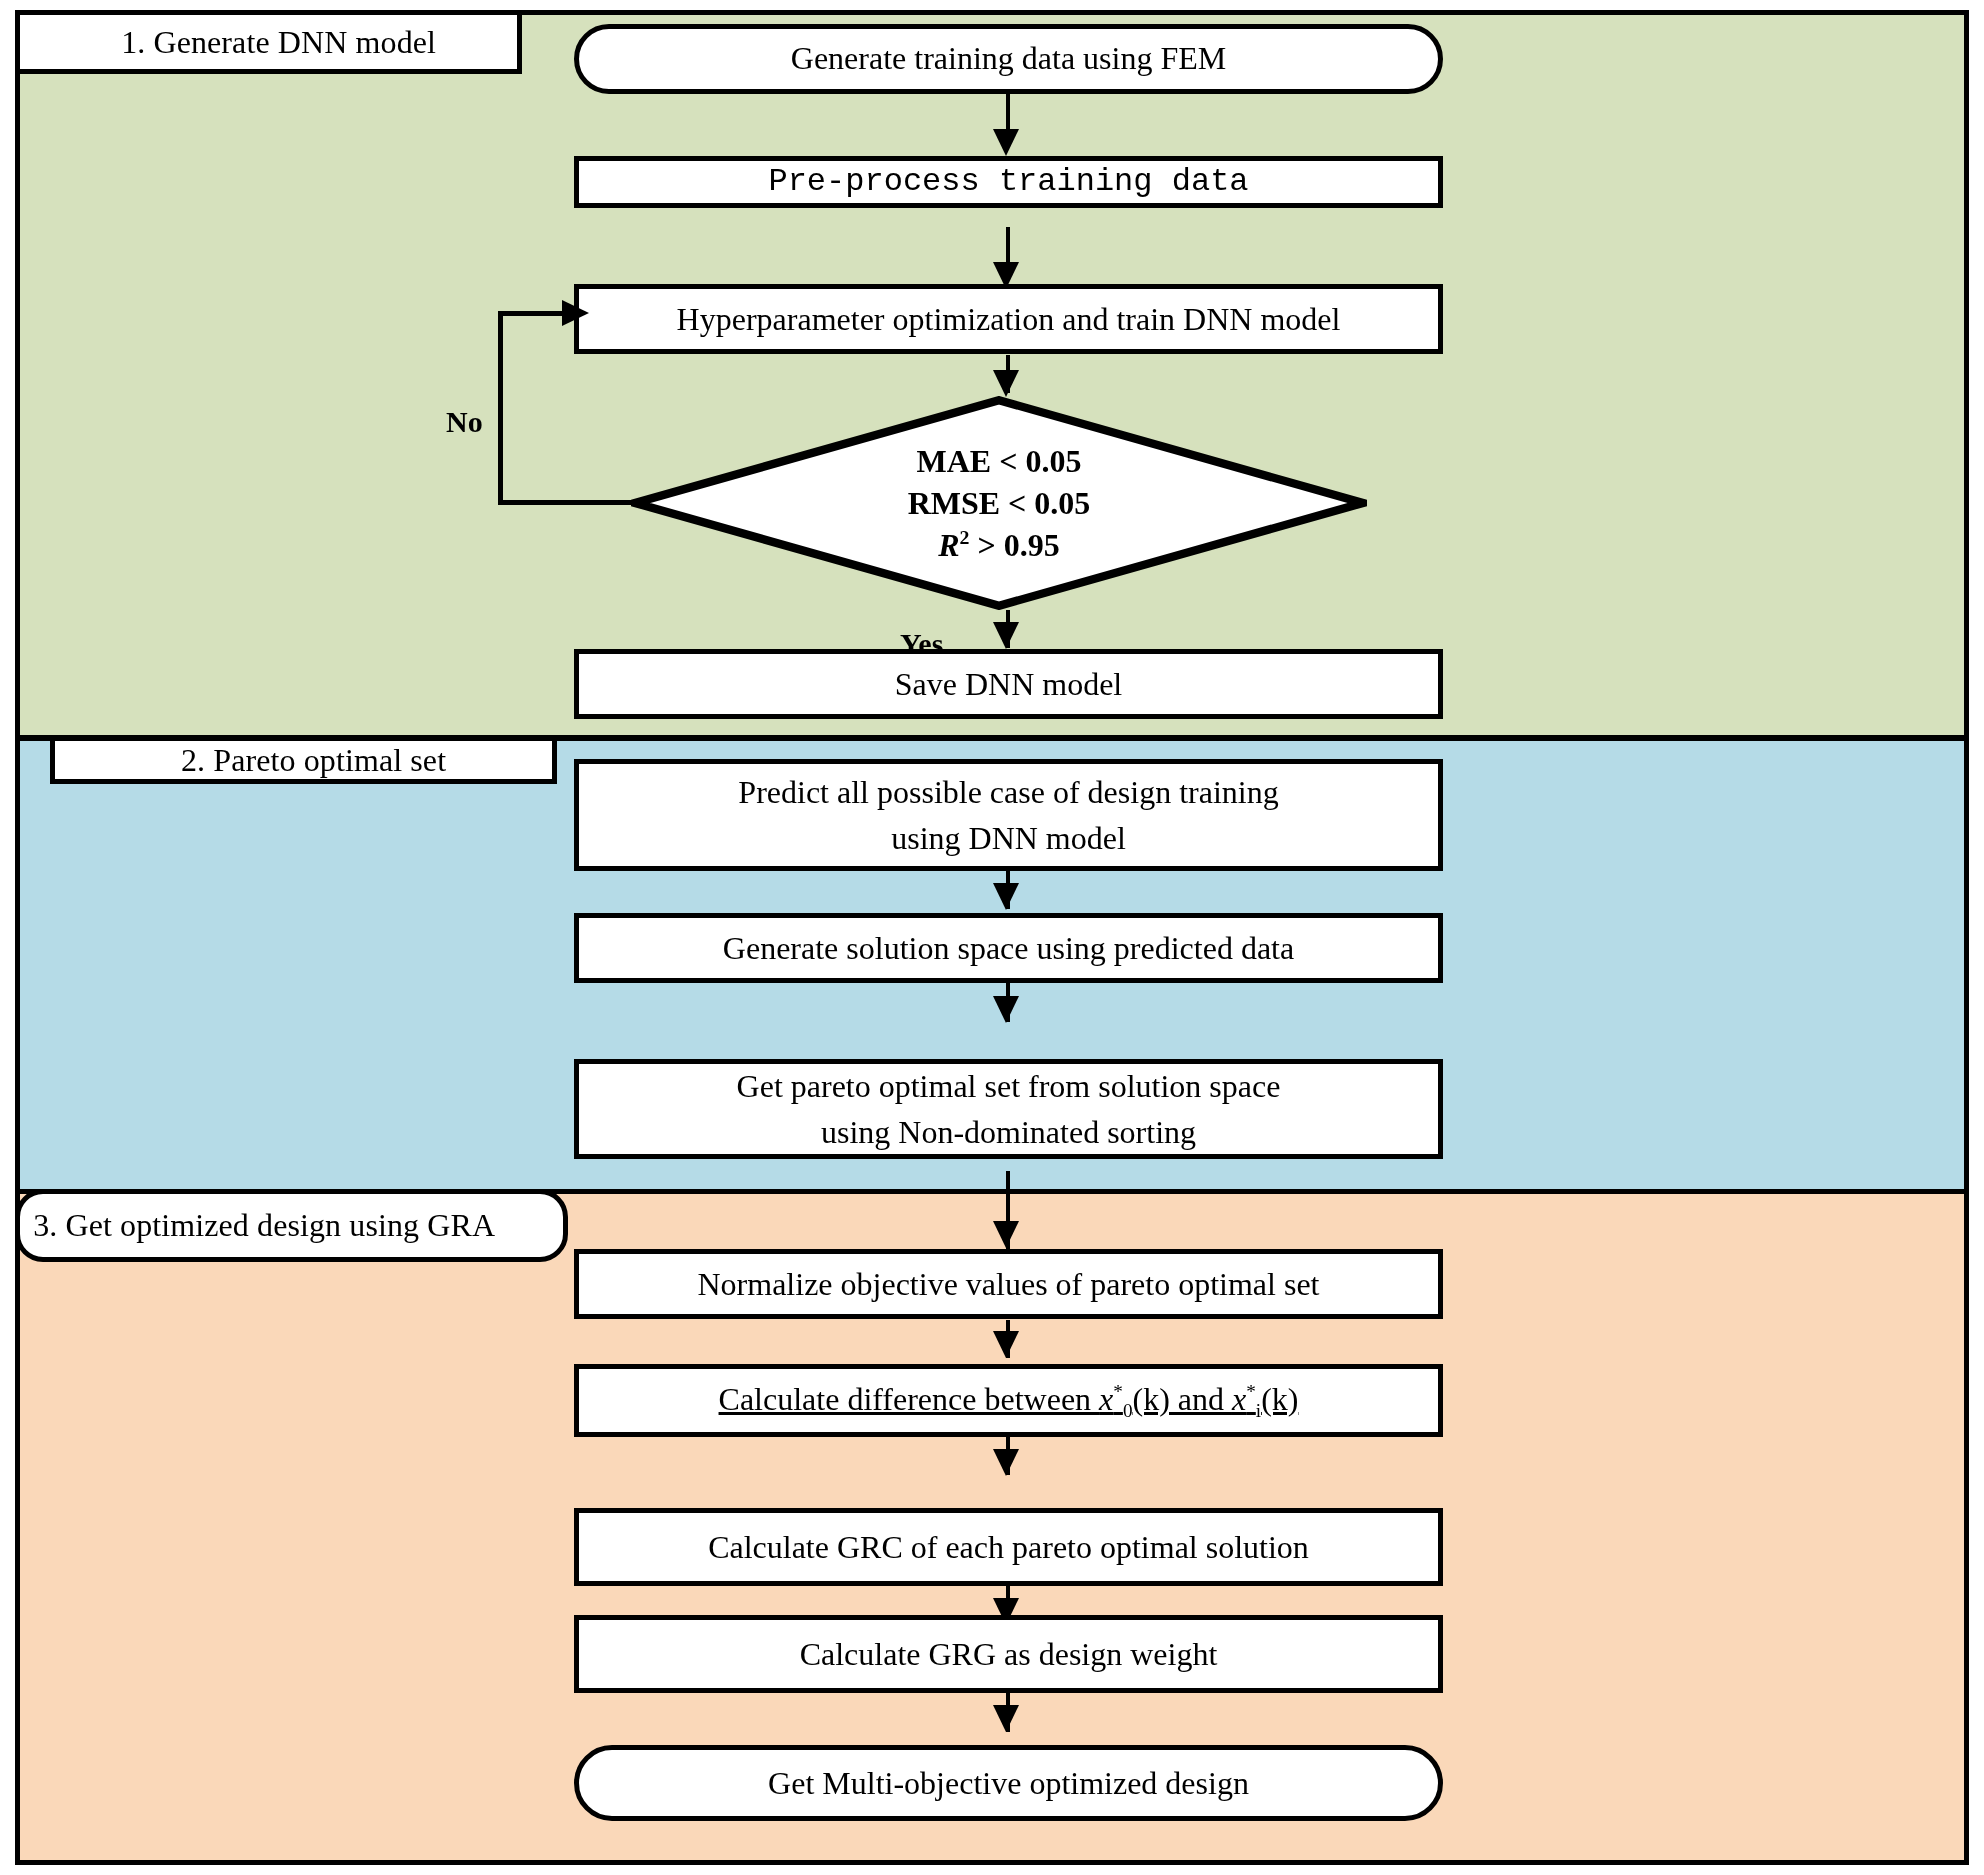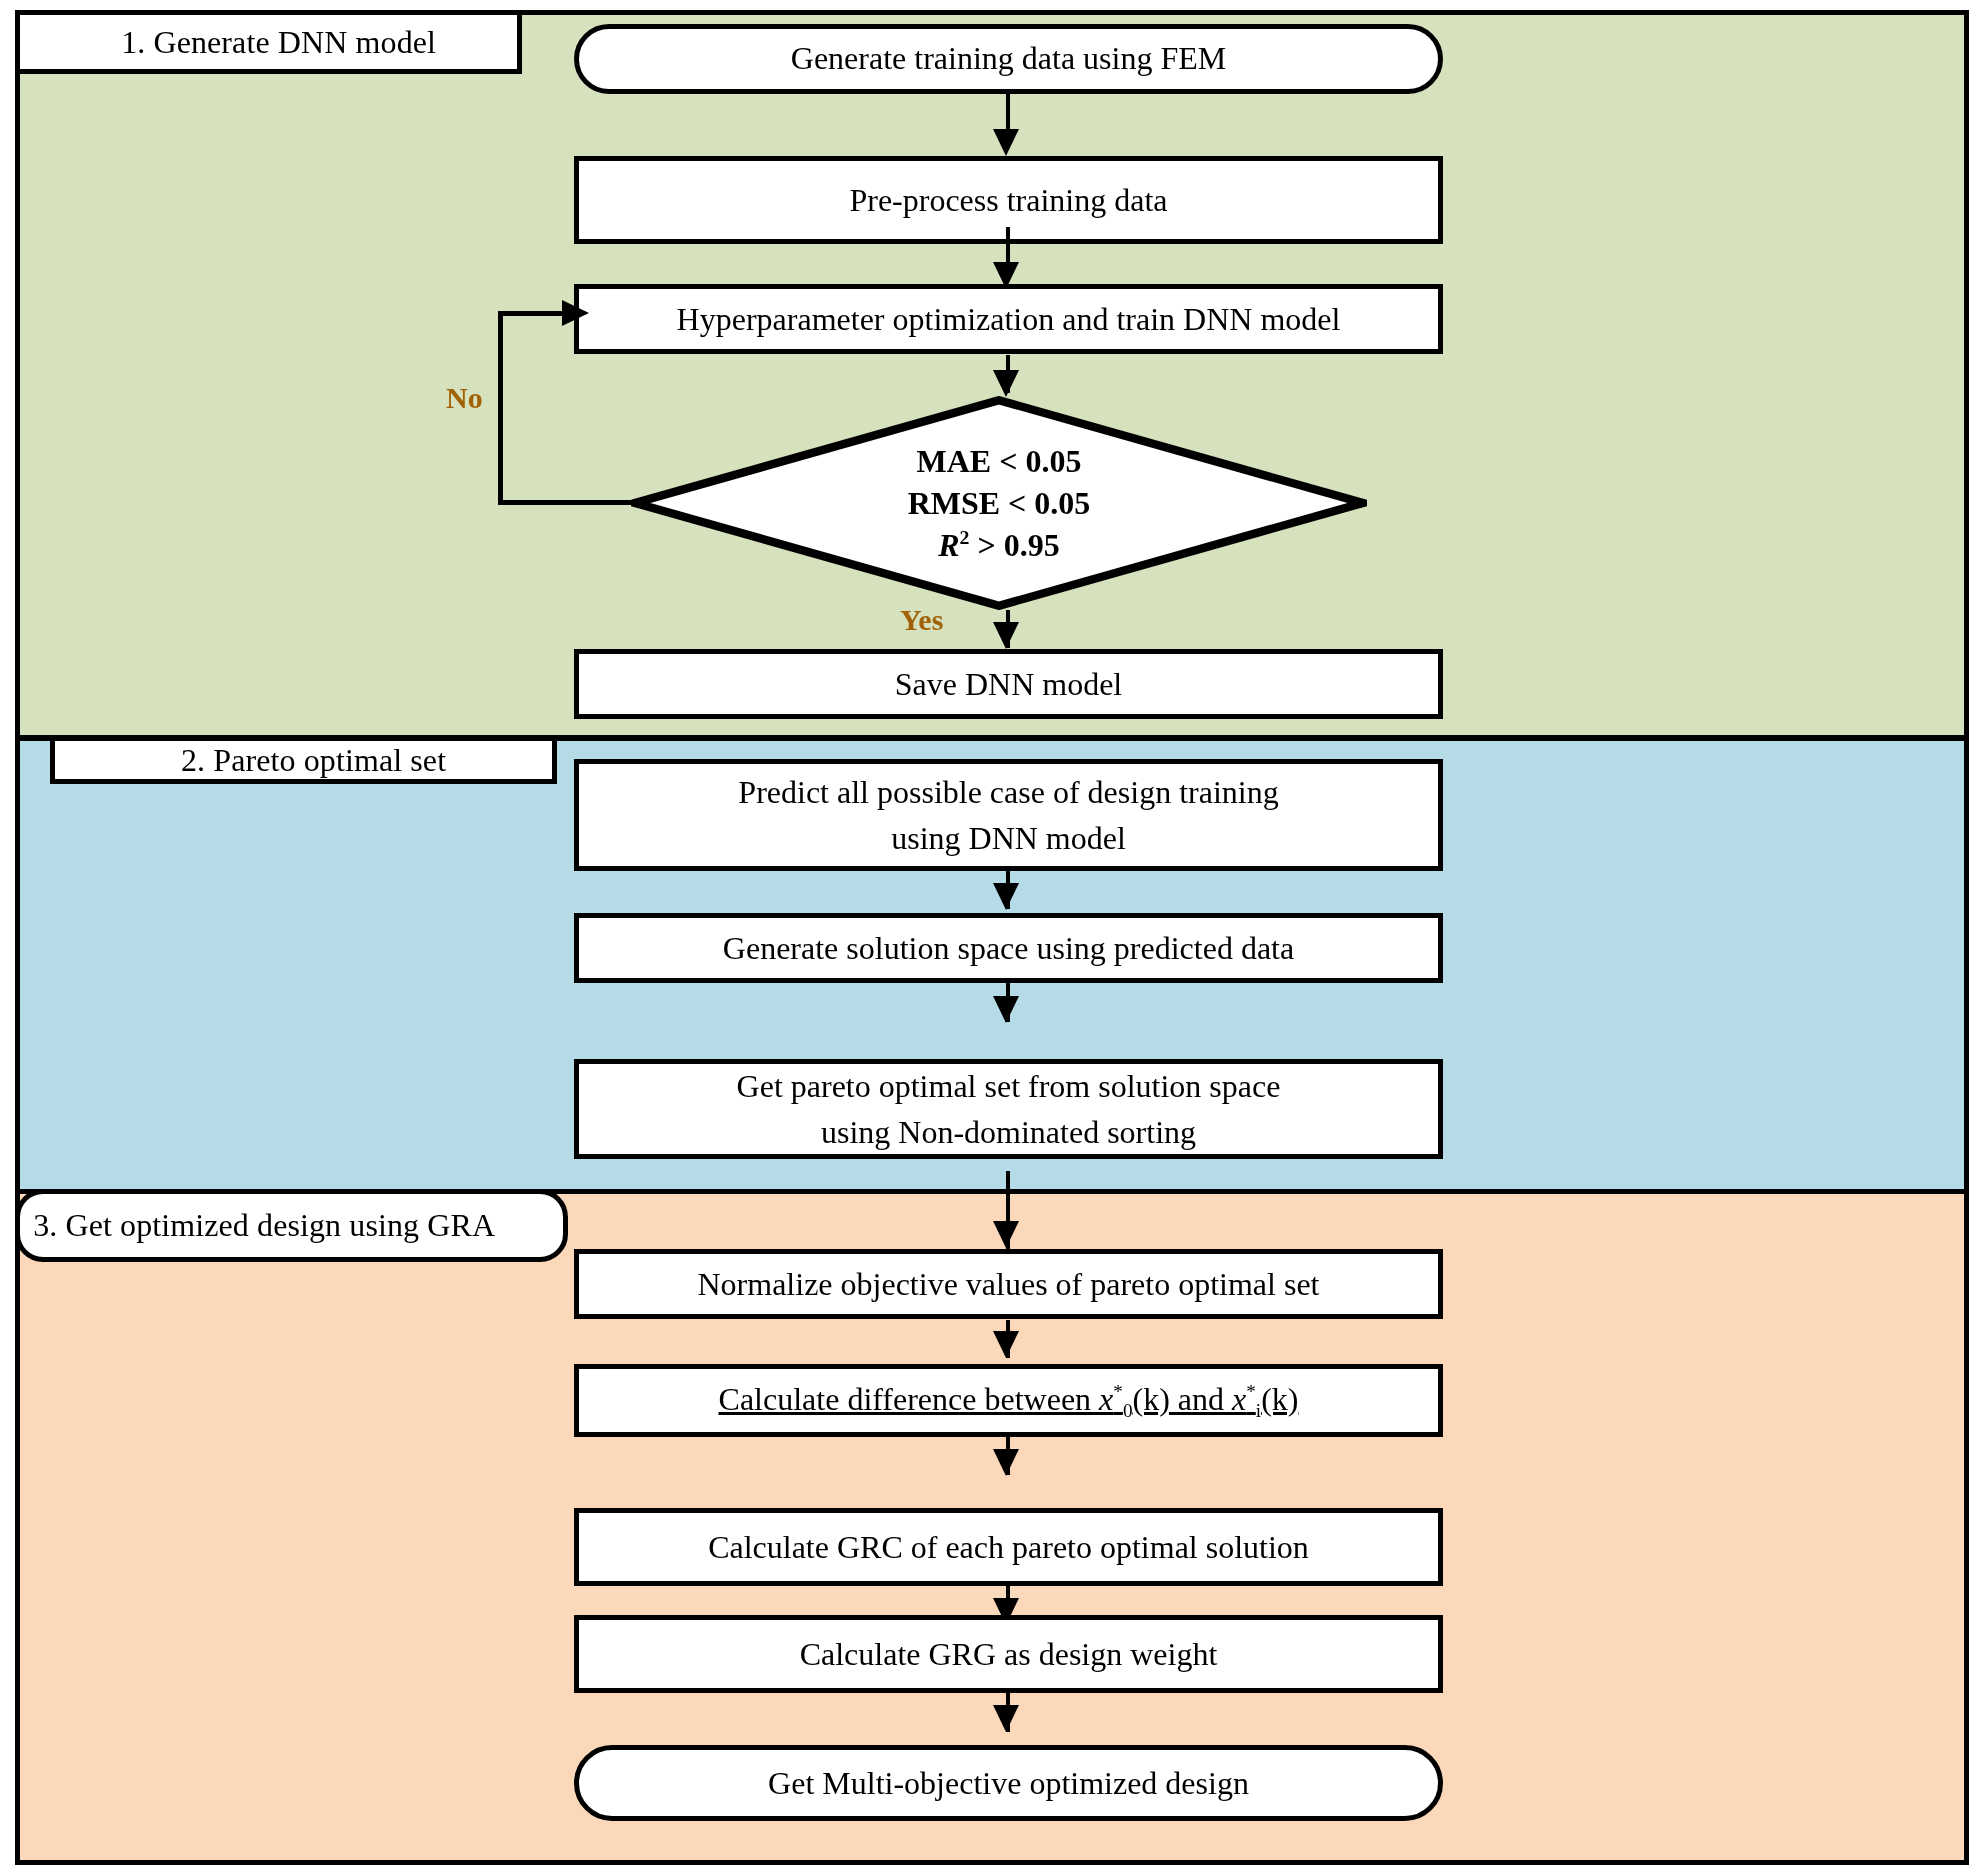--- a/index.html
+++ b/index.html
@@ -164,7 +164,7 @@
   <div class="conn" style="top:94px; height:38px;"></div>
   <div class="arrowhead" style="top:129px;"></div>
 
-  <div class="node" style="top:156px; height:88px;">Pre-process training data</div>
+  <div class="node" style="top:156px; height:52px;font-family:Liberation Mono, monospace;">Pre-process training data</div>
 
   <div class="conn" style="top:227px; height:38px;"></div>
   <div class="arrowhead" style="top:262px;"></div>

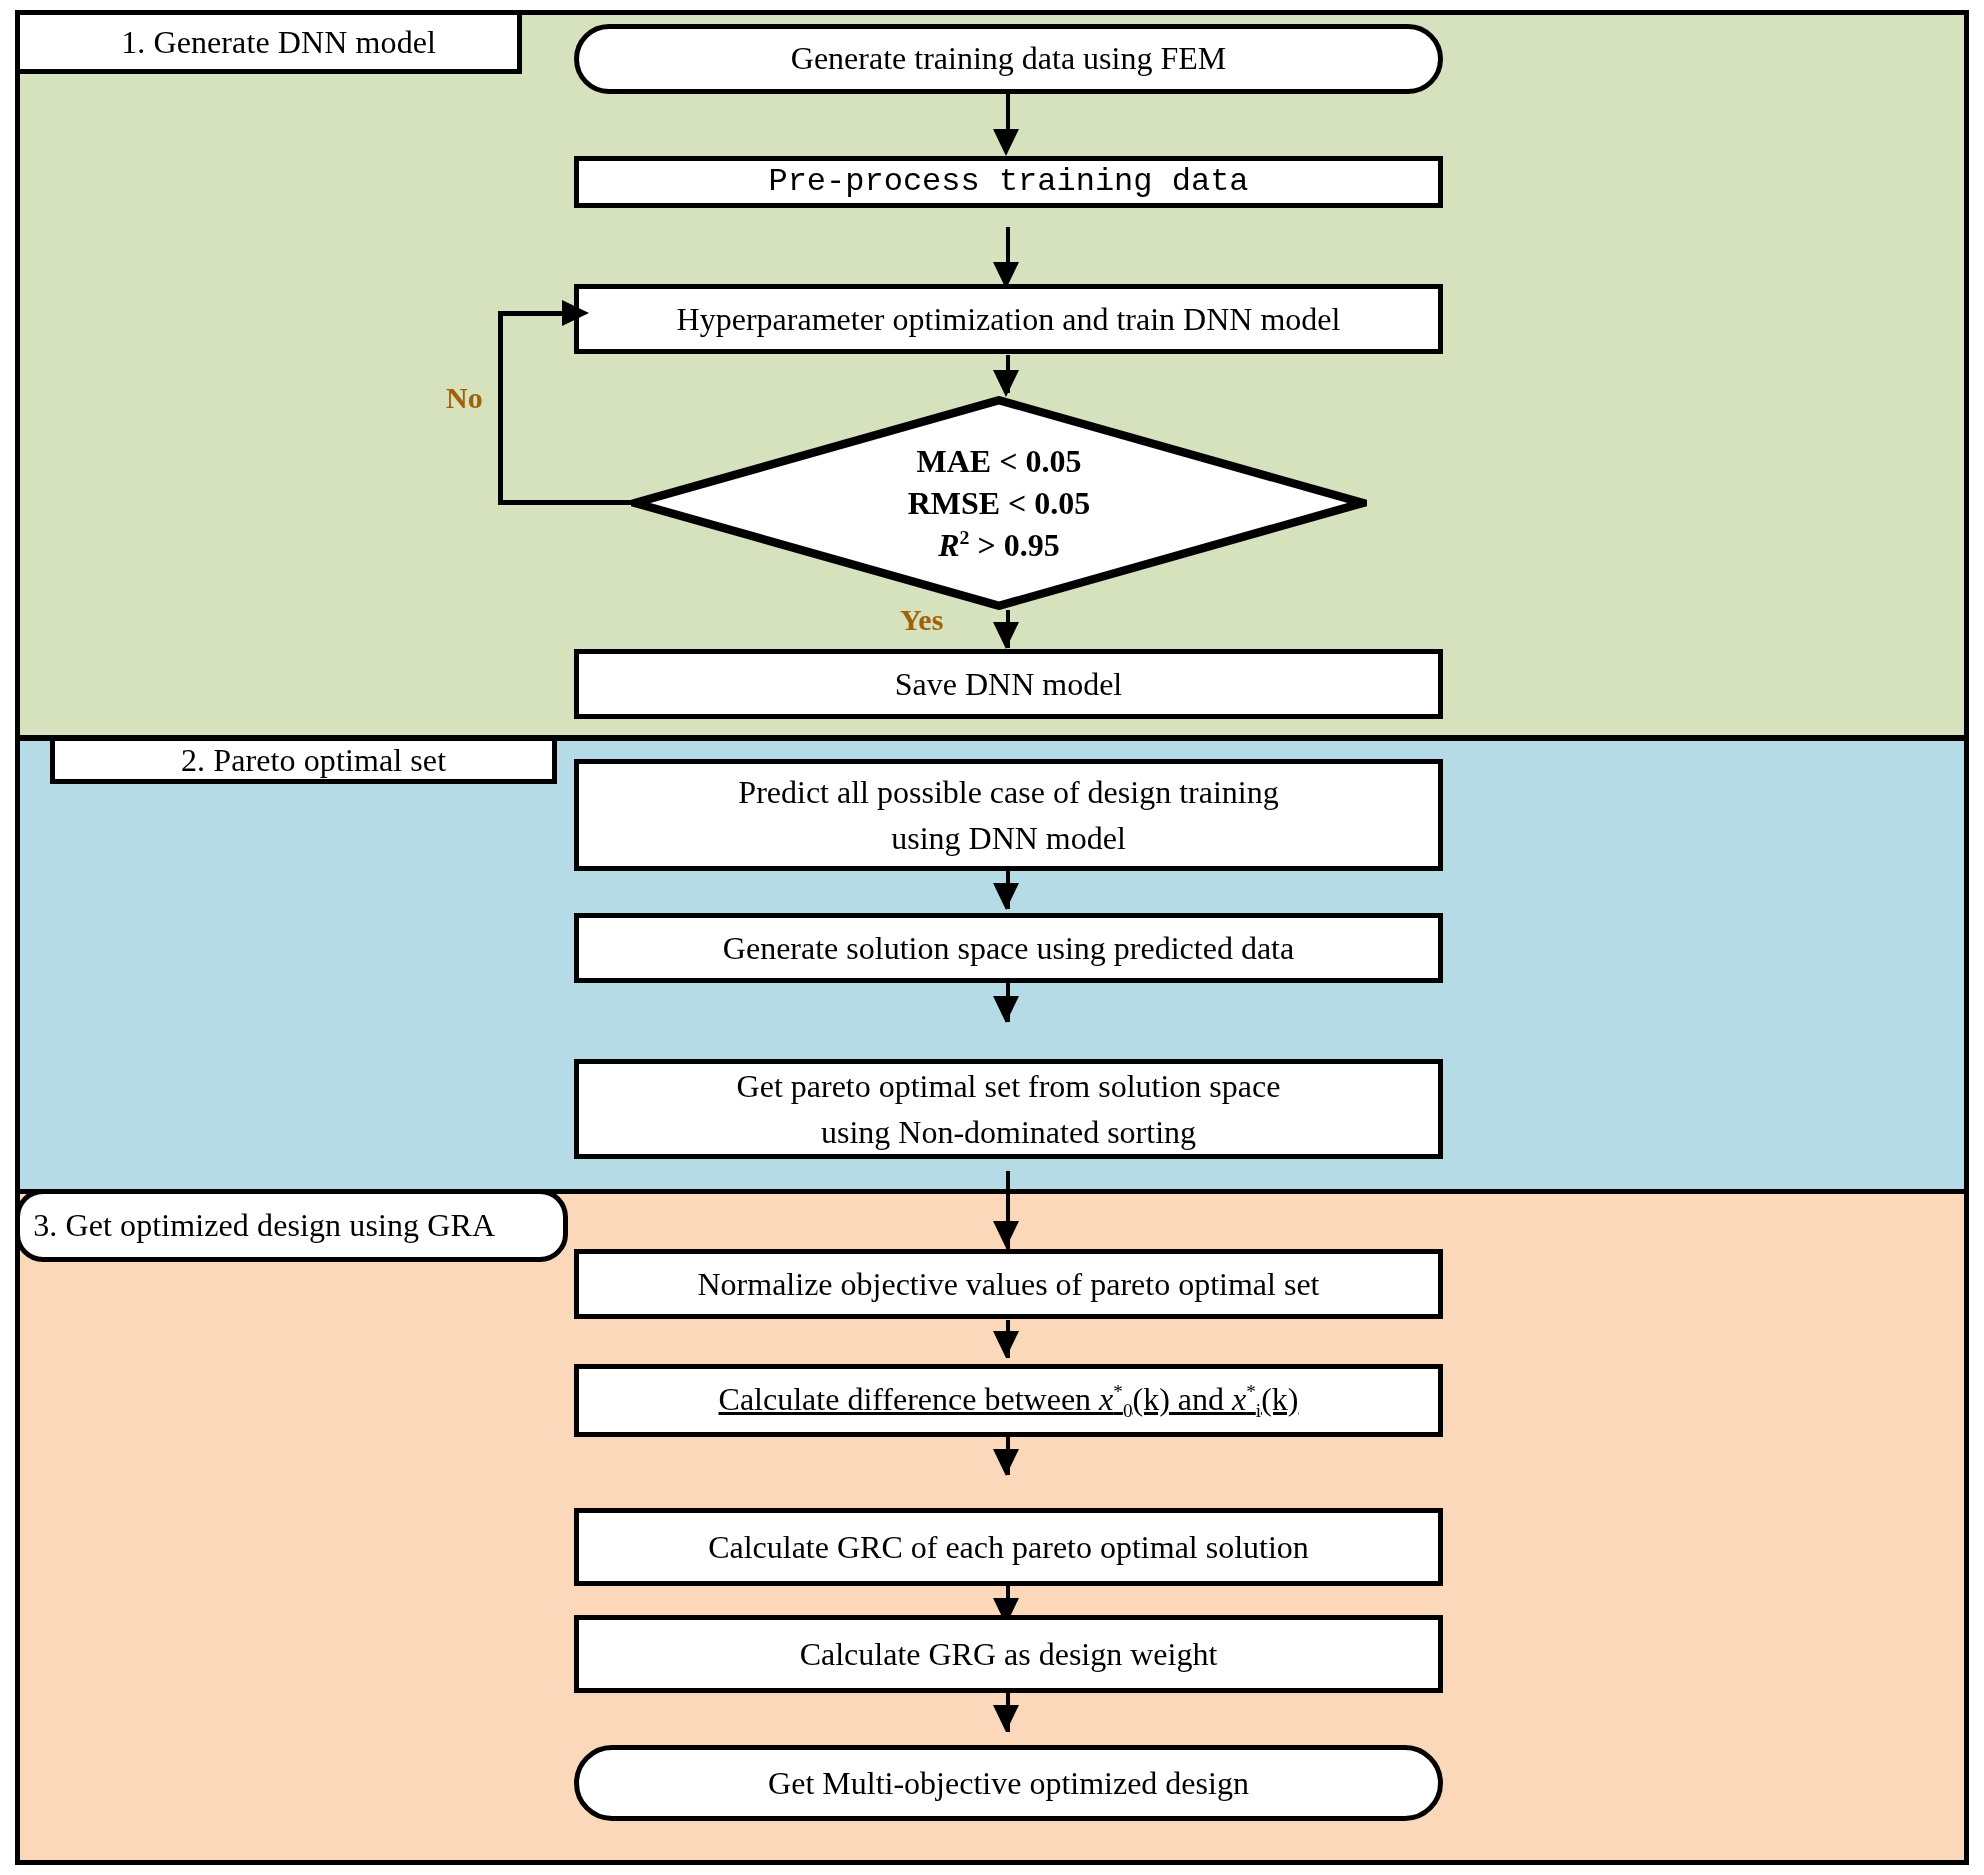--- a/index.html
+++ b/index.html
@@ -135,8 +135,9 @@
     position: absolute;
     font-size: 30px;
     font-weight: bold;
-    color: #a16207;
+    color: #000000;
     white-space: nowrap;
+    margin-top: 24px;
   }
   #label-no  { left: 446px;  top: 381px; }
   #label-yes { left: 900px; top: 603px; }

